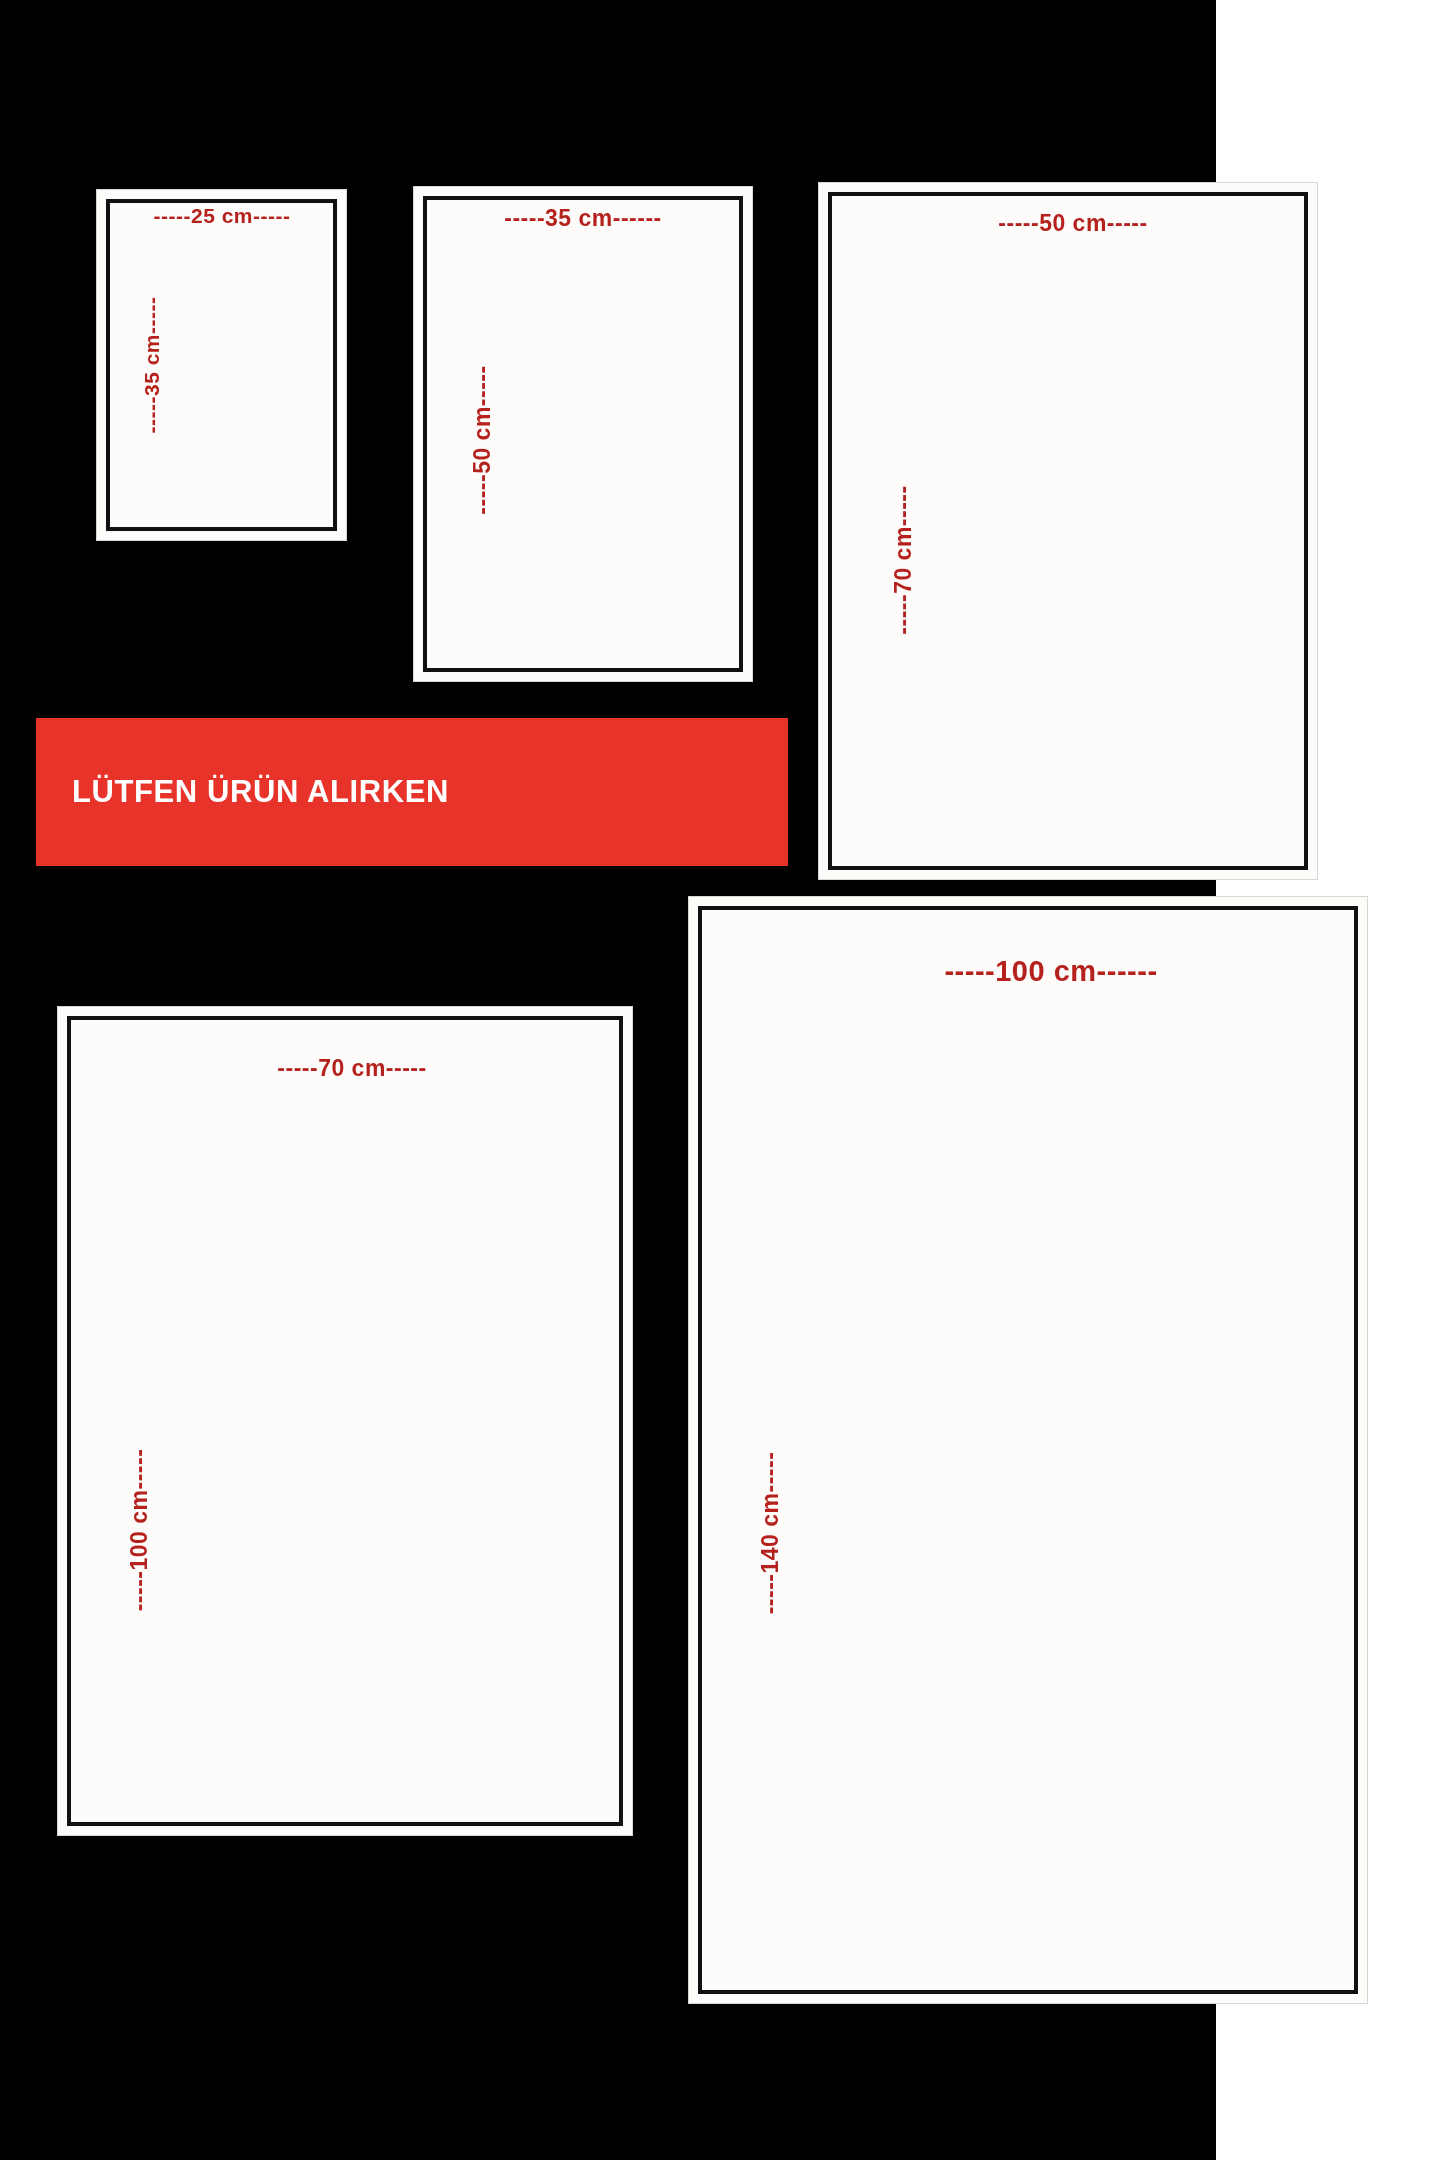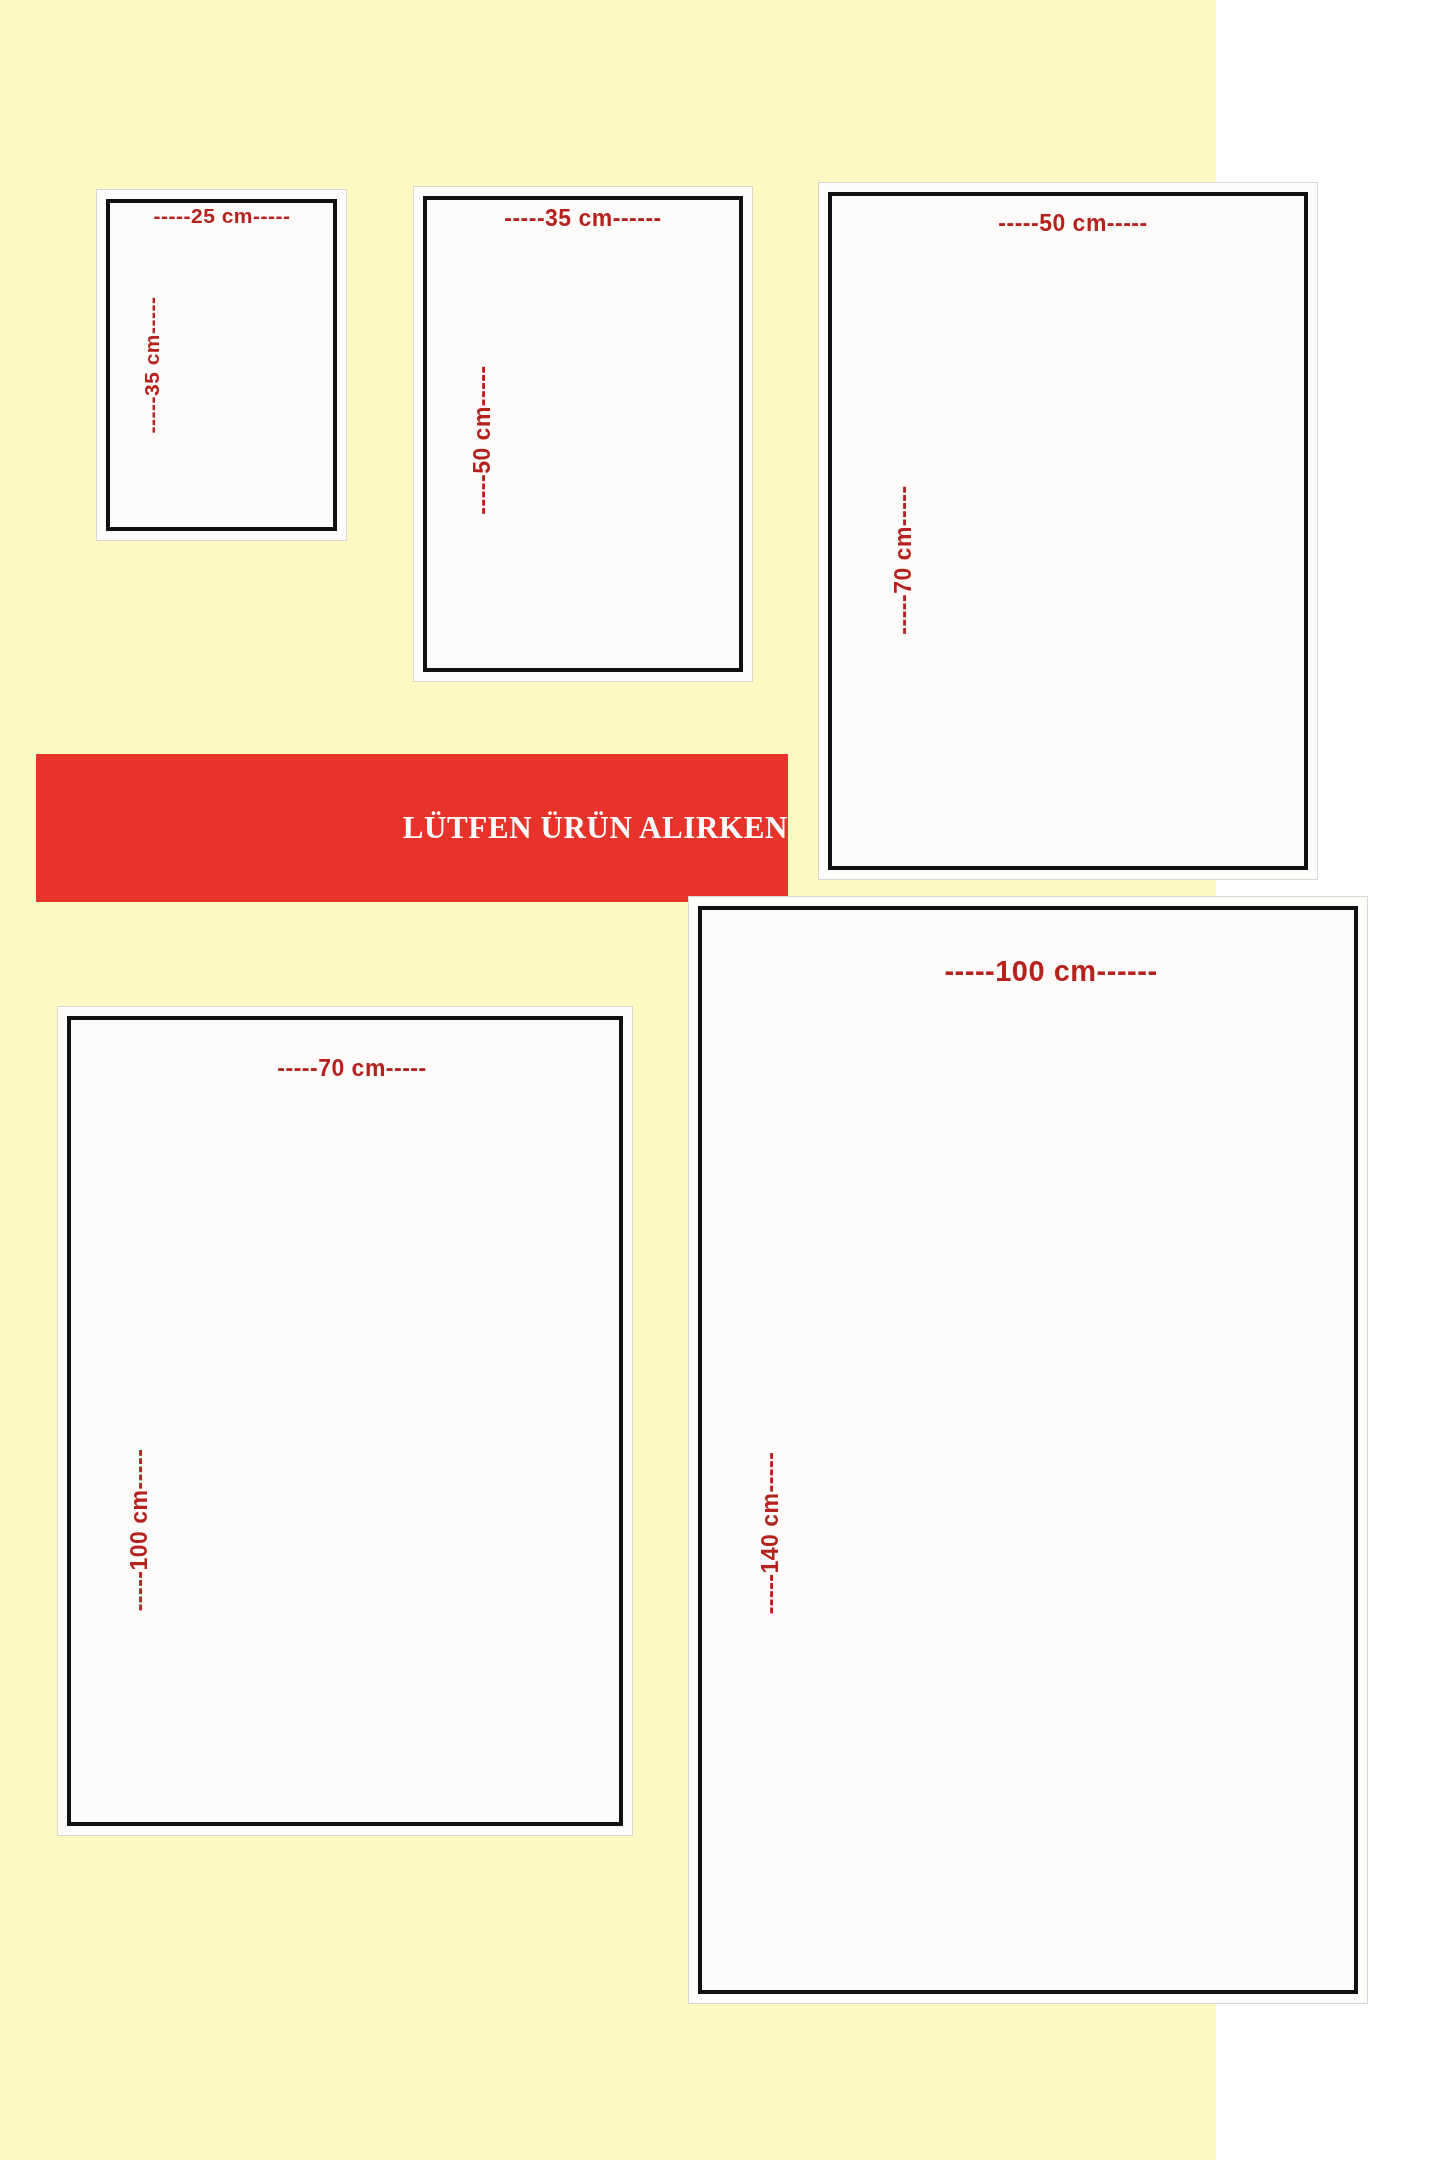--- a/index.html
+++ b/index.html
@@ -17,8 +17,7 @@
     position: relative;
     width: 1216px;
     height: 2160px;
-    background: #fef9c3;
-    text-align: right;
+    background: #000000;
   }
 
   

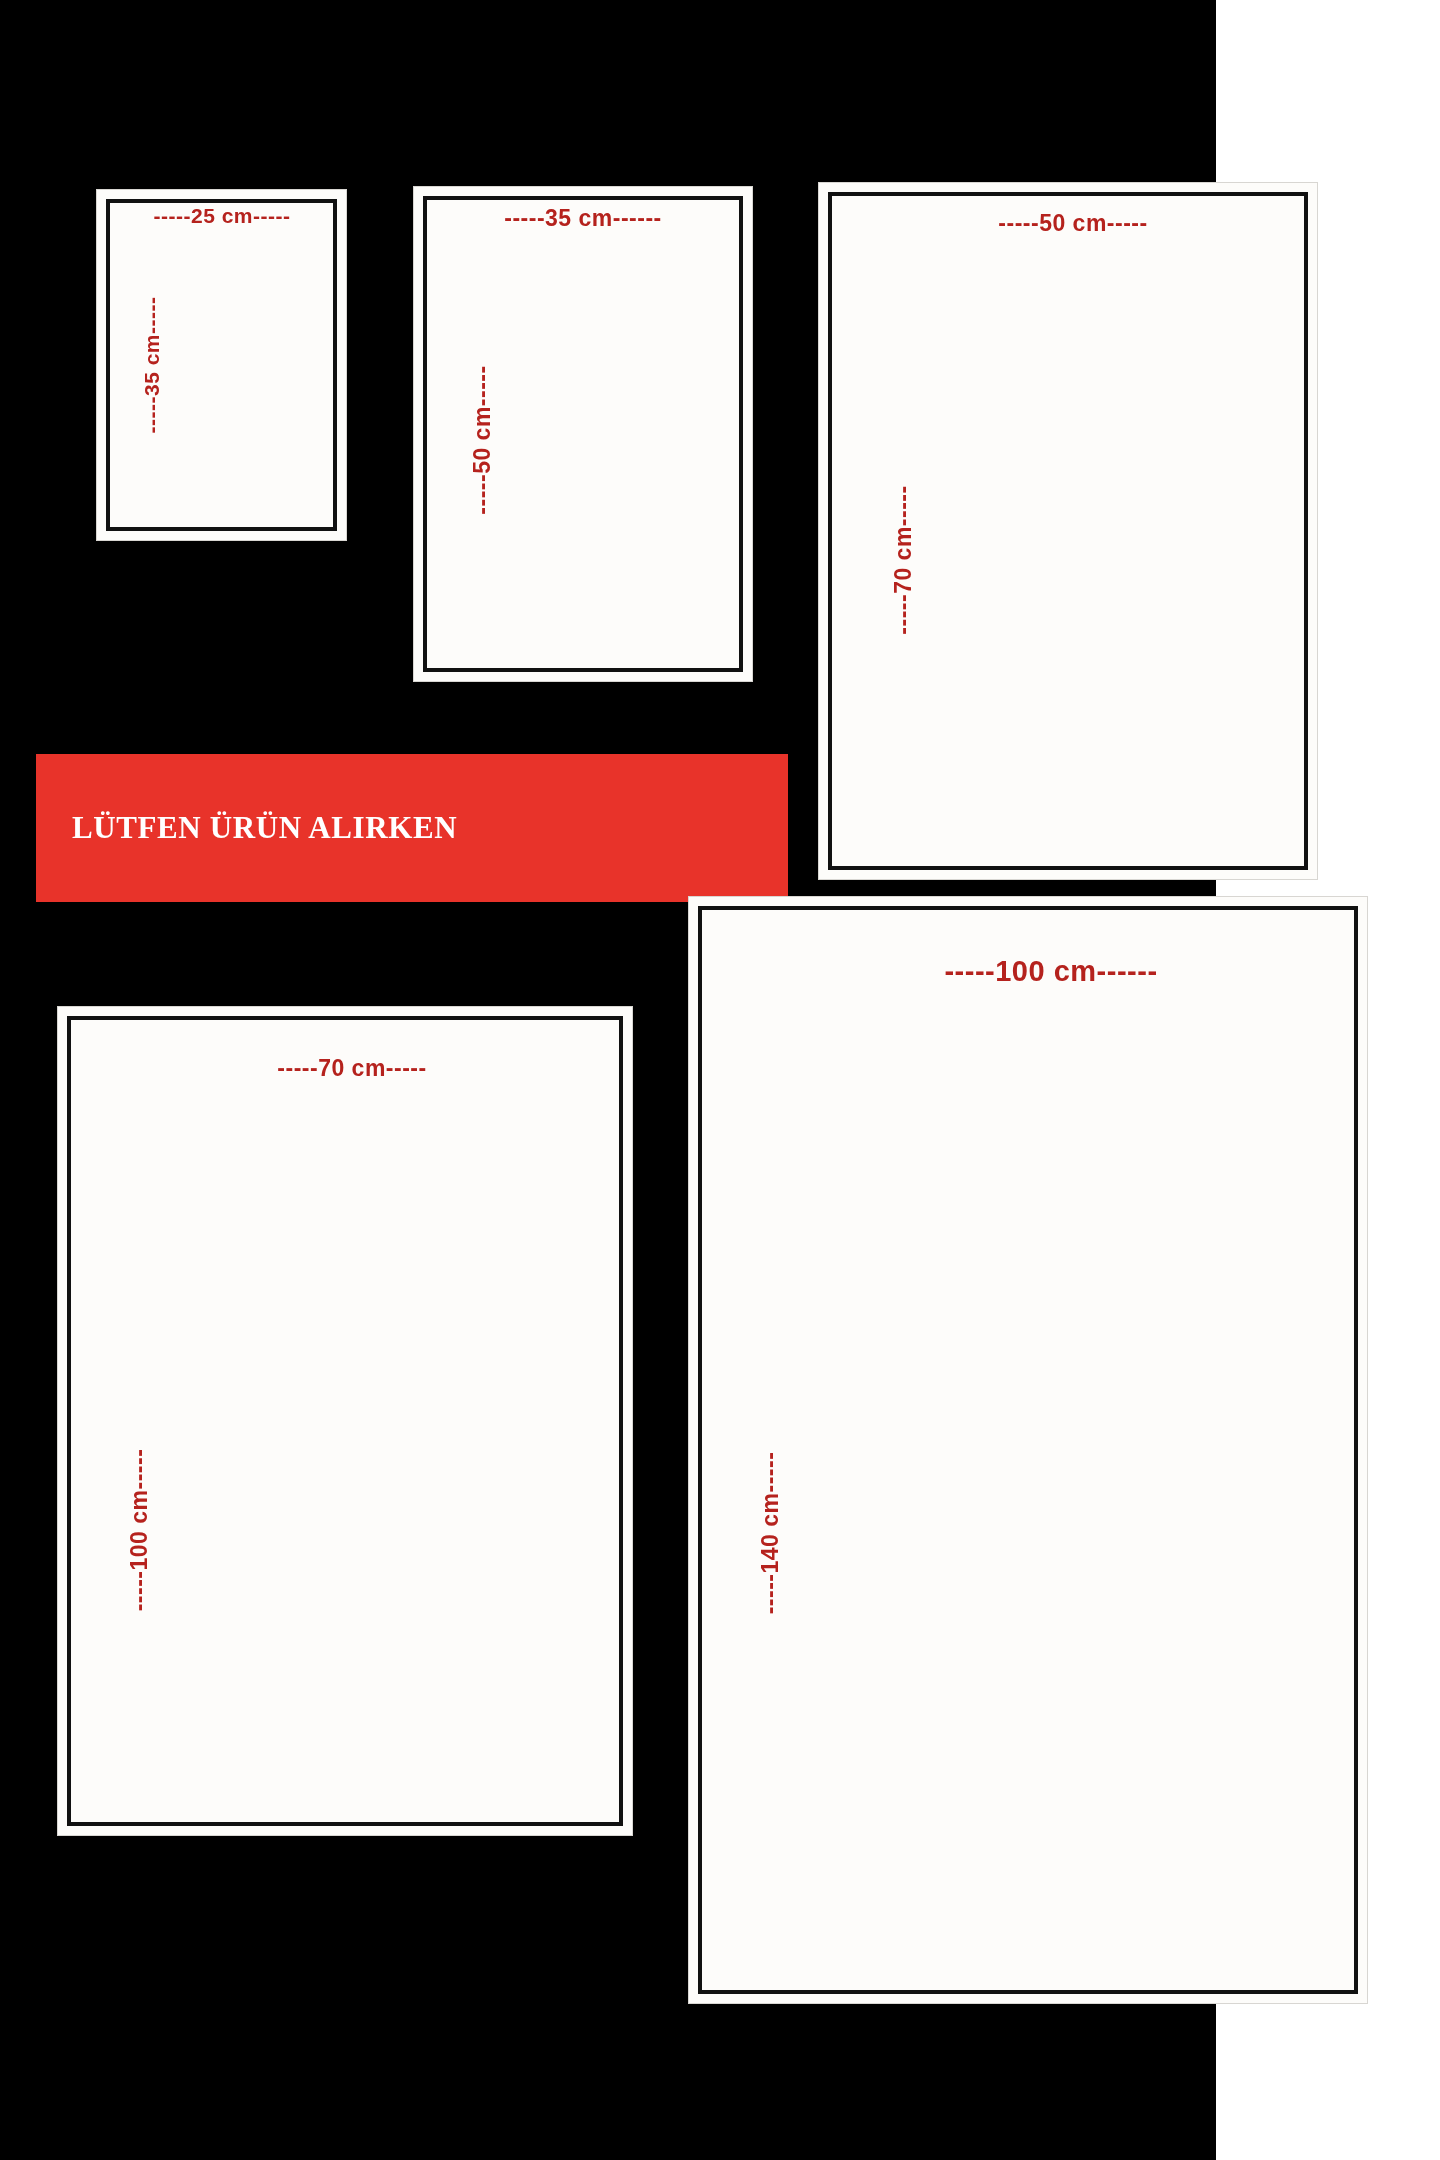--- a/index.html
+++ b/index.html
@@ -97,7 +97,7 @@
   <div class="dim dim-h" style="left:1073px; top:210px; font-size:23px;">-----50 cm-----</div>
   <div class="dim dim-v" style="left:890px; top:560px; font-size:23px;">-----70 cm-----</div>
 
-  <div class="banner" style="left:36px; top:754px; width:752px; height:148px;font-family:Liberation Serif, serif;">
+  <div class="banner" style="left:36px; top:718px; width:752px; height:148px;">
     <div class="line">LÜTFEN ÜRÜN ALIRKEN</div>
   </div>
 

